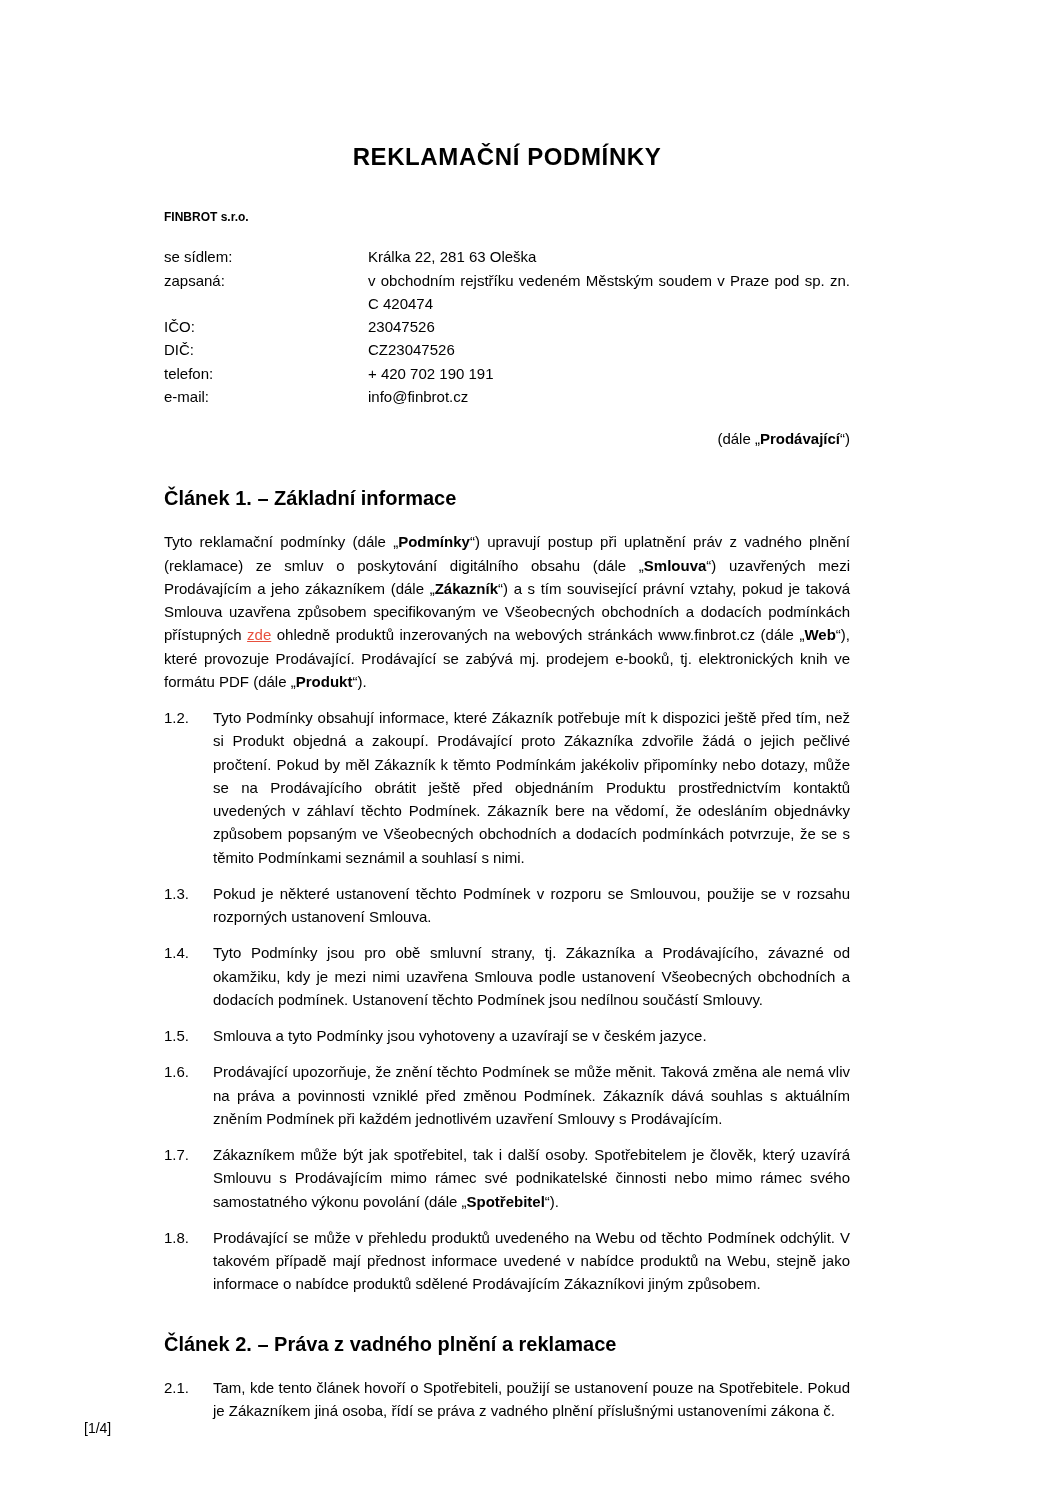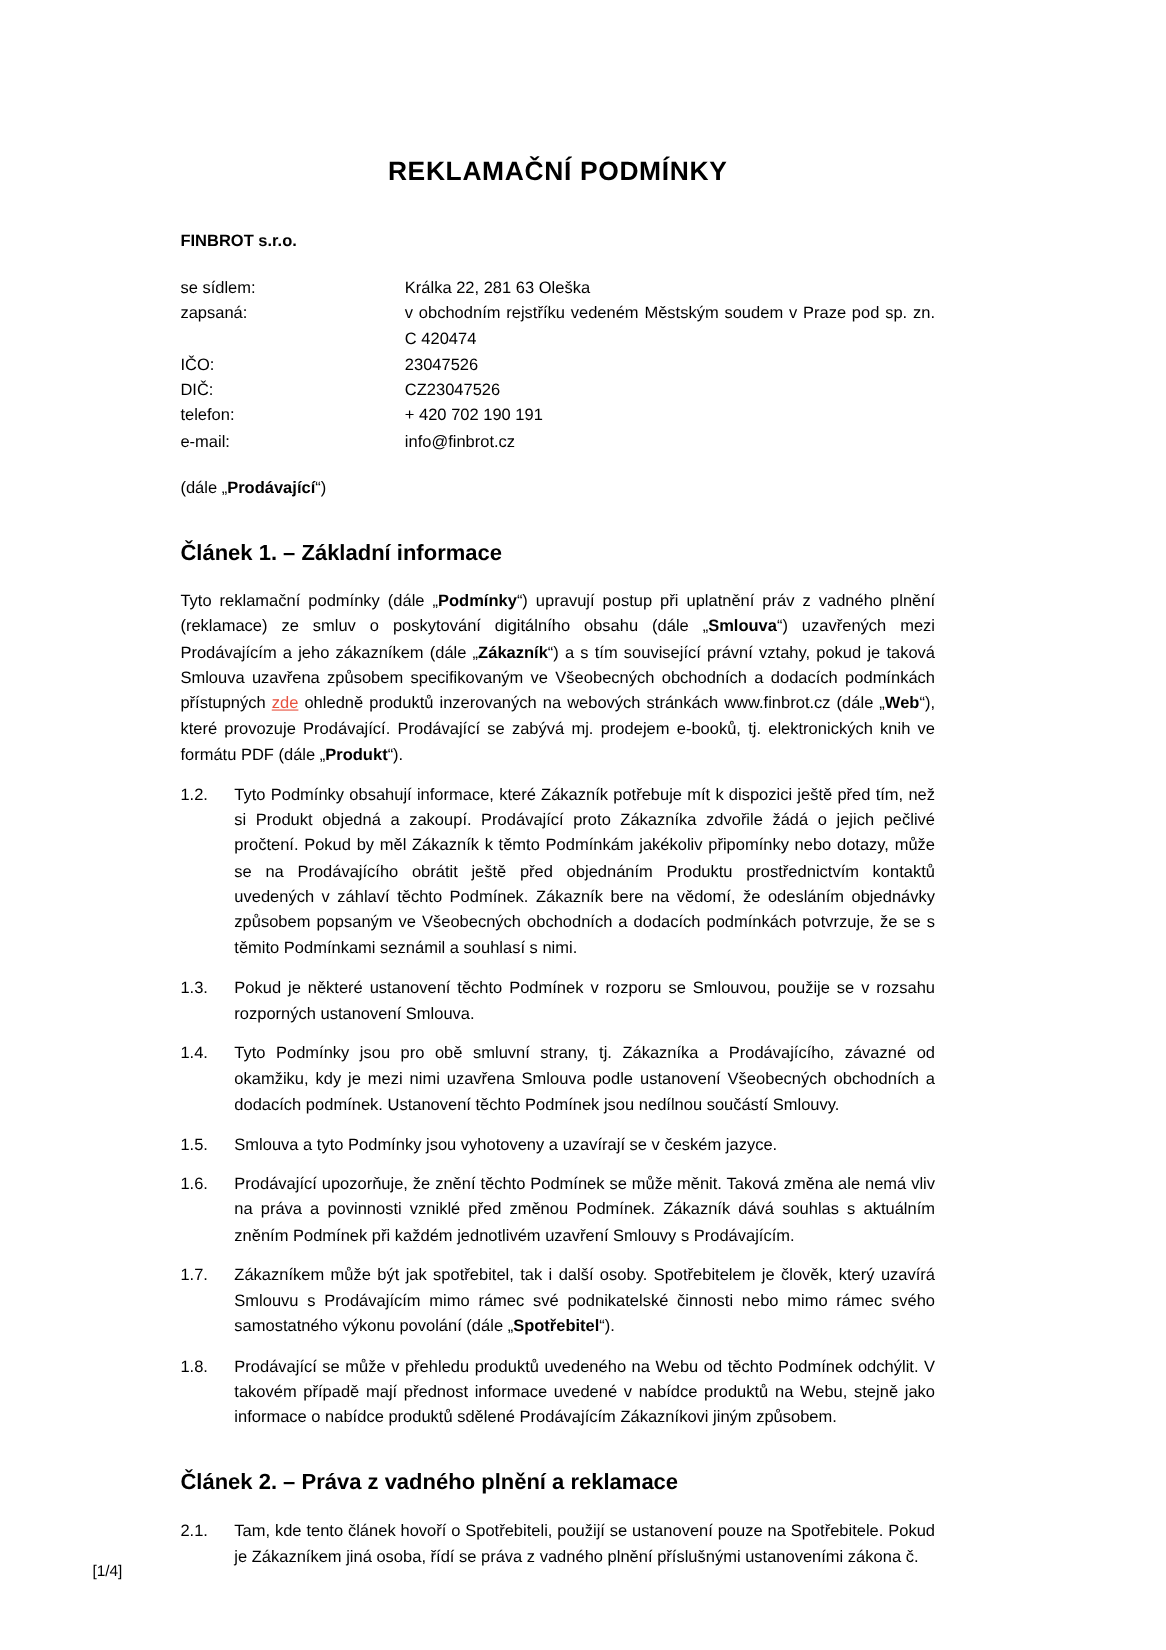--- a/index.html
+++ b/index.html
@@ -26,7 +26,7 @@
   }
   .company-name {
     font-weight: bold;
-    font-size: 15px;
+    font-size: 12px;
     margin: 0 0 19px 0;
   }
   .info-table { margin: 0; }

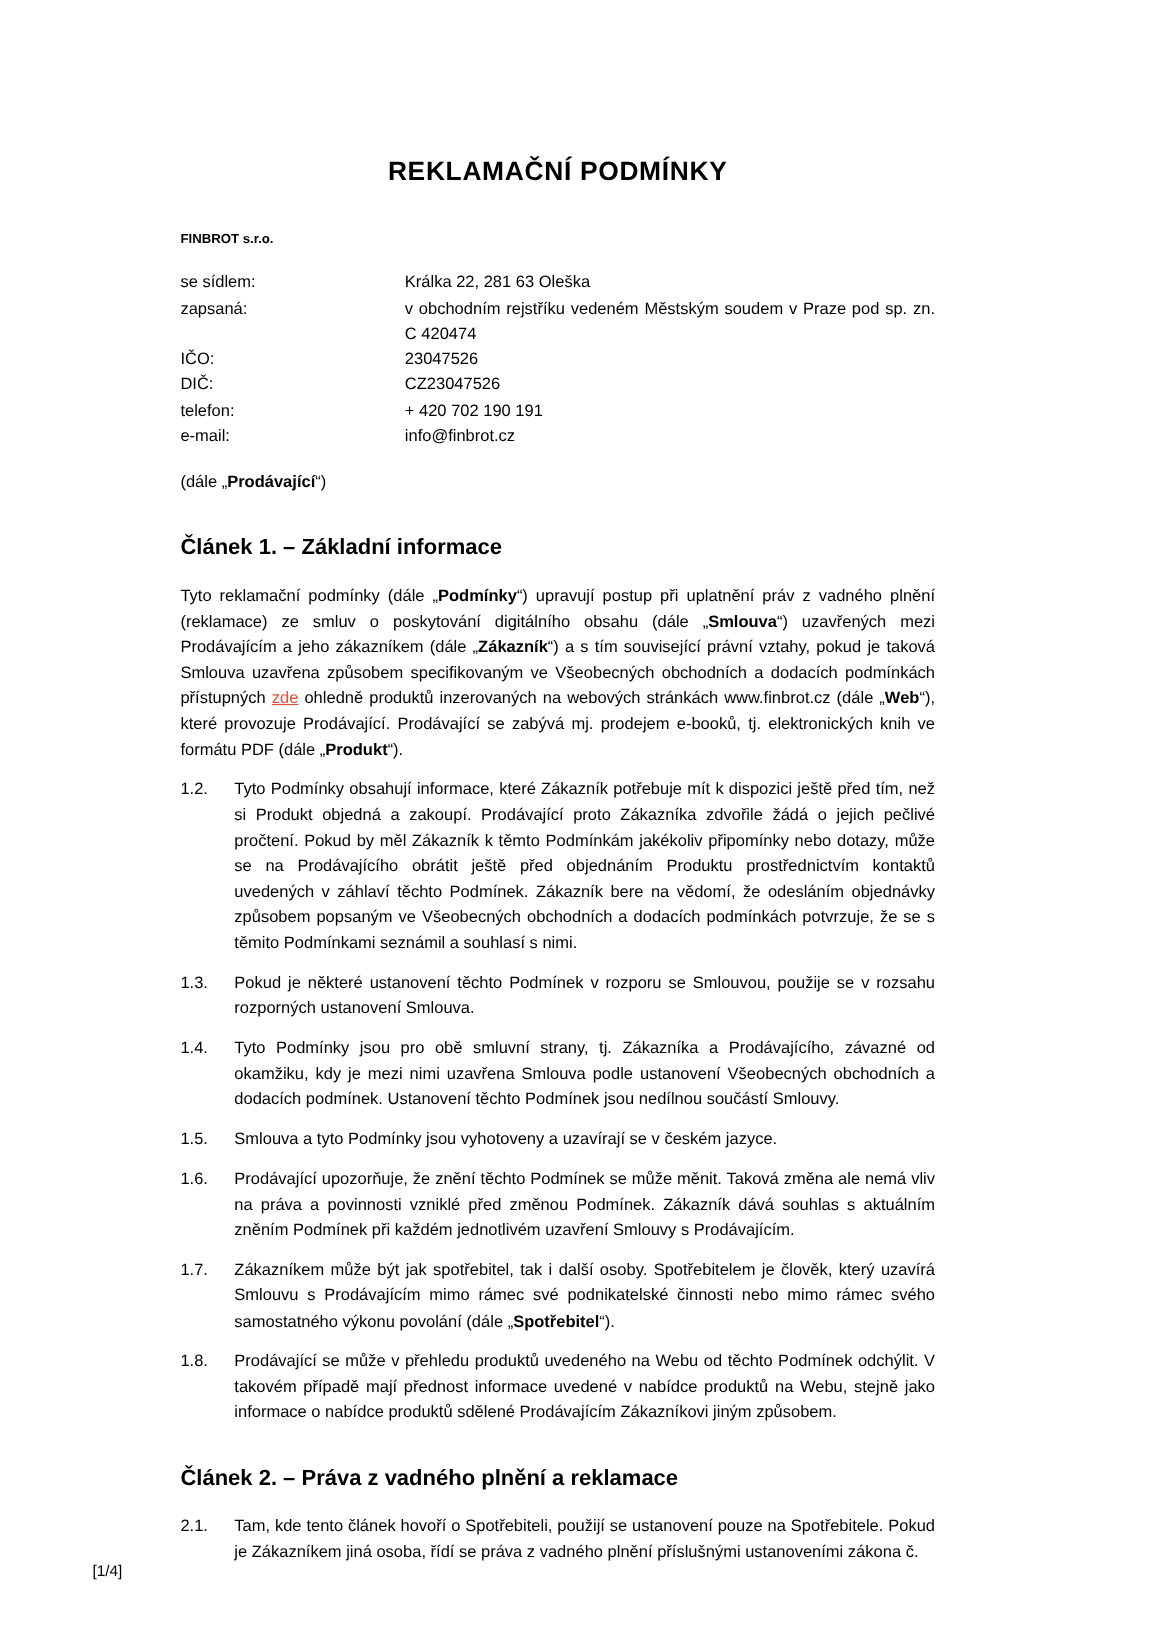--- a/index.html
+++ b/index.html
@@ -33,7 +33,7 @@
   .info-row { display: flex; }
   .info-label { flex: 0 0 204px; }
   .info-value { flex: 1; text-align: justify; }
-  .alias { margin: 19px 0 0 0; }
+  .alias { margin: 19px 0 0 0; text-align: right; }
   .section-heading {
     font-size: 20px;
     font-weight: bold;

